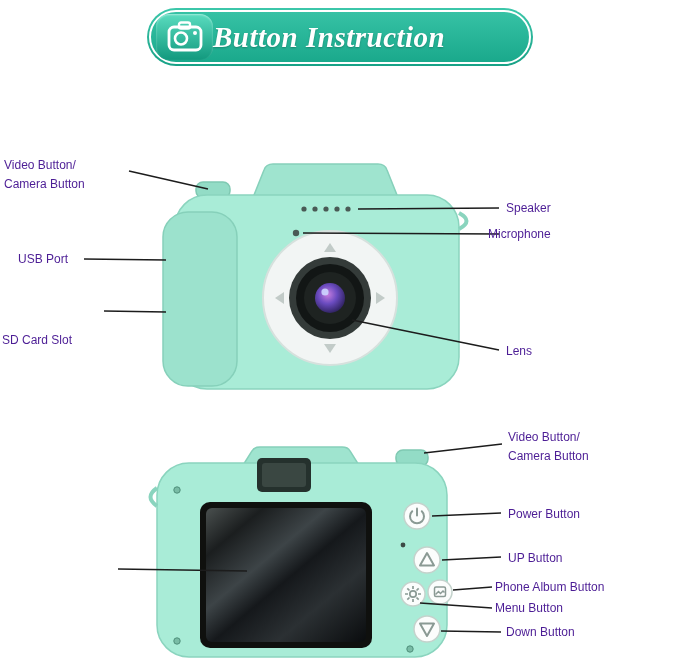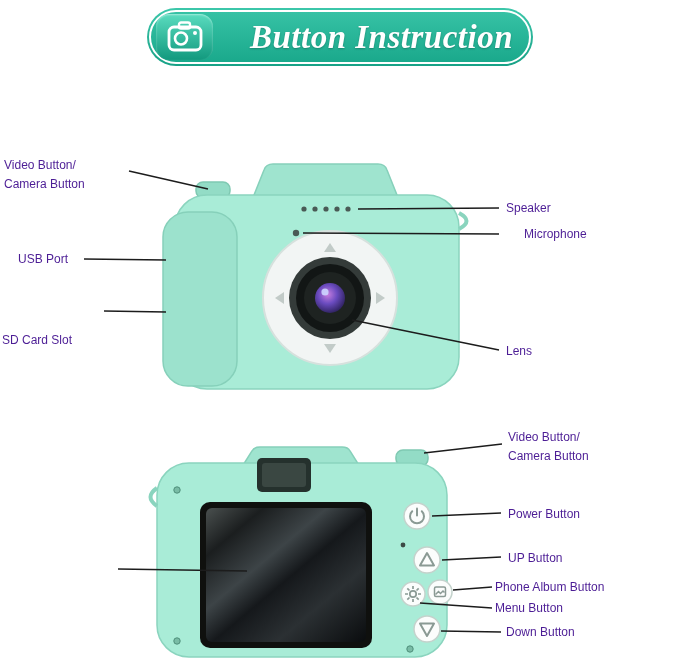--- a/index.html
+++ b/index.html
@@ -16,8 +16,8 @@
                background:linear-gradient(180deg,#5adcbf,#12997e);
                display:flex;align-items:center;justify-content:center;
                box-shadow:inset 0 1px 2px rgba(255,255,255,.45);}
-  .banner-title{flex:1;text-align:right;font-family:"Liberation Serif",serif;
-                font-style:italic;font-weight:bold;font-size:33px;color:#ffffff;
+  .banner-title{flex:1;text-align:left;font-family:"Liberation Serif",serif;
+                font-style:italic;font-weight:bold;font-size:29px;color:#ffffff;
                 padding-right:16px;text-shadow:0 1px 2px rgba(0,0,0,.25);
                 letter-spacing:.5px;}
   

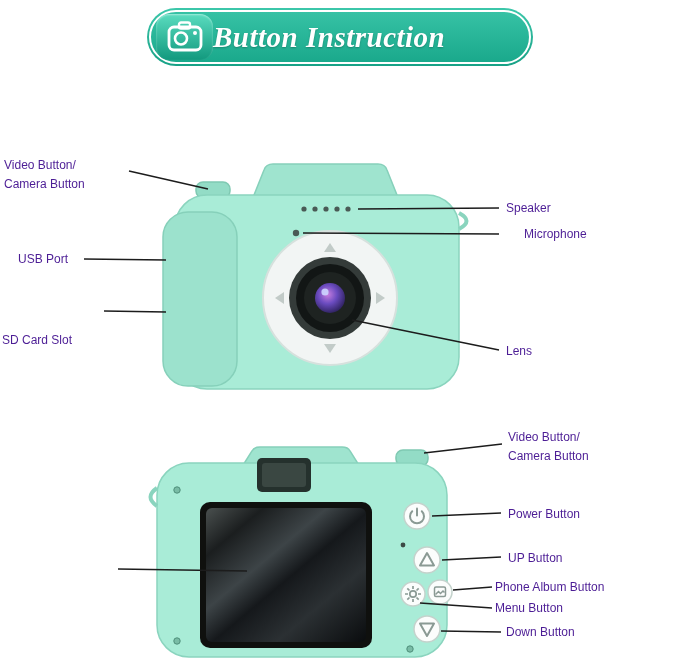--- a/index.html
+++ b/index.html
@@ -169,7 +169,7 @@
   <div class="label" style="left:18px;top:250px;">USB Port</div>
   <div class="label" style="left:2px;top:302px;margin-top:29px;">SD Card Slot</div>
   <div class="label" style="left:506px;top:199px;">Speaker</div>
-  <div class="label" style="left:524px;top:225px;">Microphone</div>
+  <div class="label" style="left:488px;top:225px;">Microphone</div>
   <div class="label" style="left:506px;top:342px;">Lens</div>
 
   <div class="label" style="left:508px;top:428px;">

